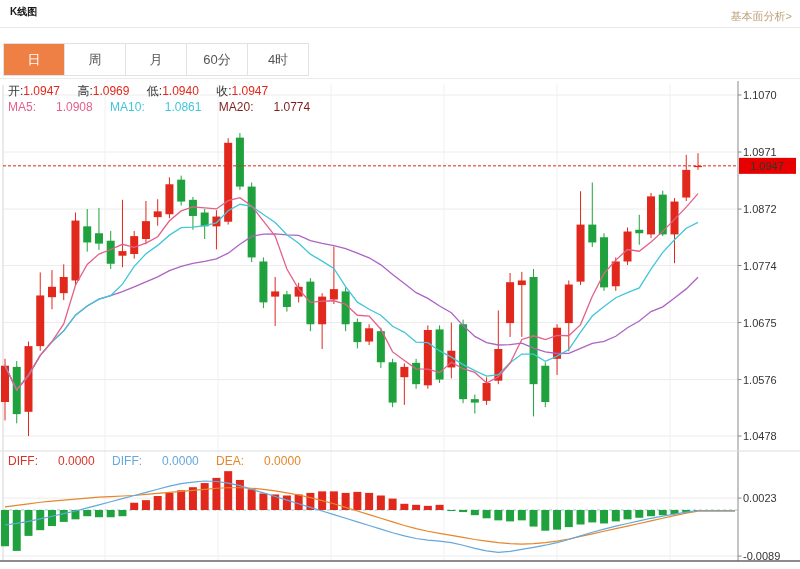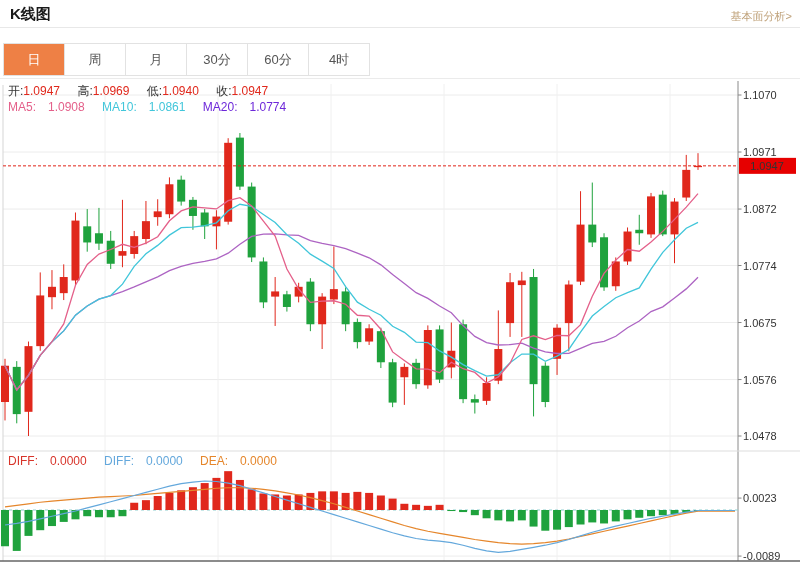--- a/index.html
+++ b/index.html
@@ -7,7 +7,7 @@
     width:800px;height:569px;position:relative;overflow:hidden;
     background:#fff;font-family:"Liberation Sans",sans-serif;color:#333;
   }
-  .title{position:absolute;top:5px;left:10px;font-size:15px;font-weight:bold;color:#1a1a1a}
+  .title{position:absolute;top:5px;left:10px;font-size:10px;font-weight:bold;color:#1a1a1a}
   .fund-link{position:absolute;top:9px;right:8px;font-size:11px;color:#bfa179;text-decoration:none;cursor:pointer}
   .hdr-divider{position:absolute;top:27px;left:0;width:800px;height:1px;background:#e8e8e8}
   .tabs{position:absolute;top:43px;left:3px;display:flex;border:1px solid #e2e2e2;background:#fff}

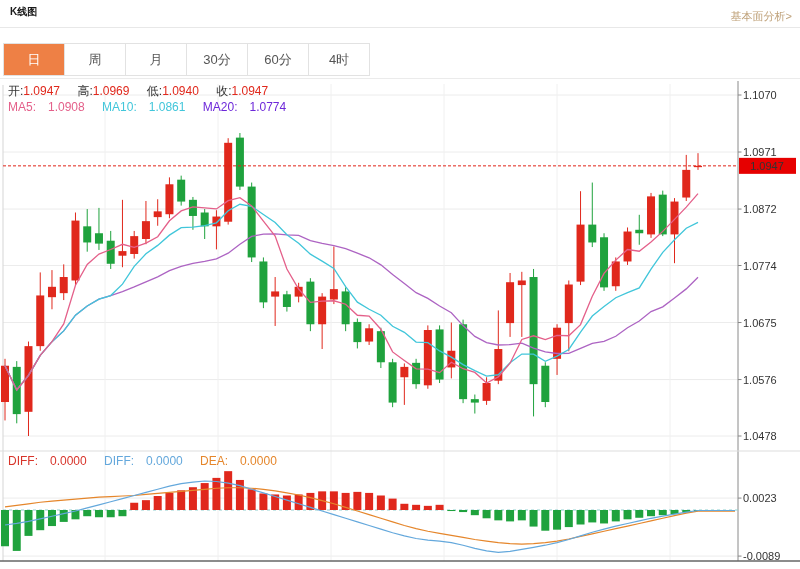--- a/index.html
+++ b/index.html
@@ -40,7 +40,6 @@
   <div class="tab active">日</div>
   <div class="tab">周</div>
   <div class="tab">月</div>
-  <div class="tab">30分</div>
   <div class="tab">60分</div>
   <div class="tab">4时</div>
 </div>

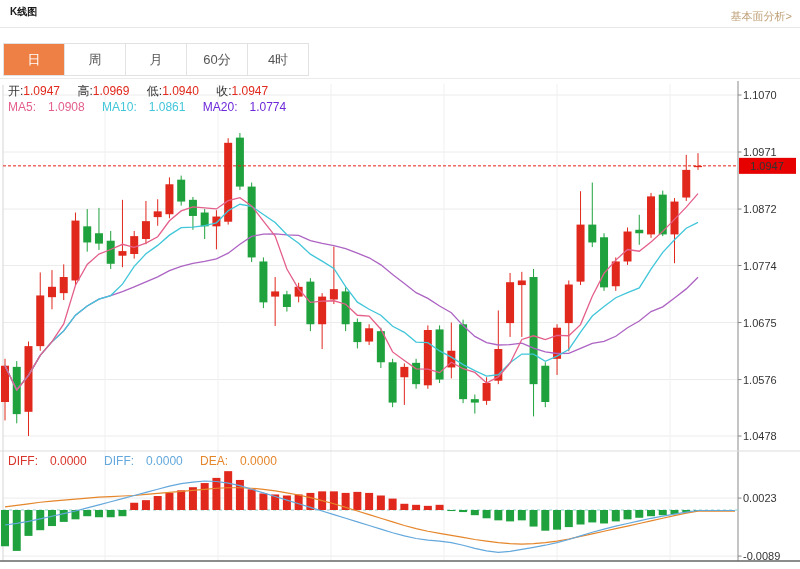--- a/index.html
+++ b/index.html
@@ -21,7 +21,7 @@
   .legend{position:absolute;font-size:12px;white-space:nowrap;z-index:5;letter-spacing:0}
   .legend .lbl{color:#333}
   .legend .val{margin-right:14px}
-  .legend .val.tight{margin-left:12px}
+  .legend .val.tight{margin-left:20px}
   #ohlc-row{top:83px;left:8px}
   #ma-row{top:100px;left:8px}
   #macd-row{top:454px;left:8px}

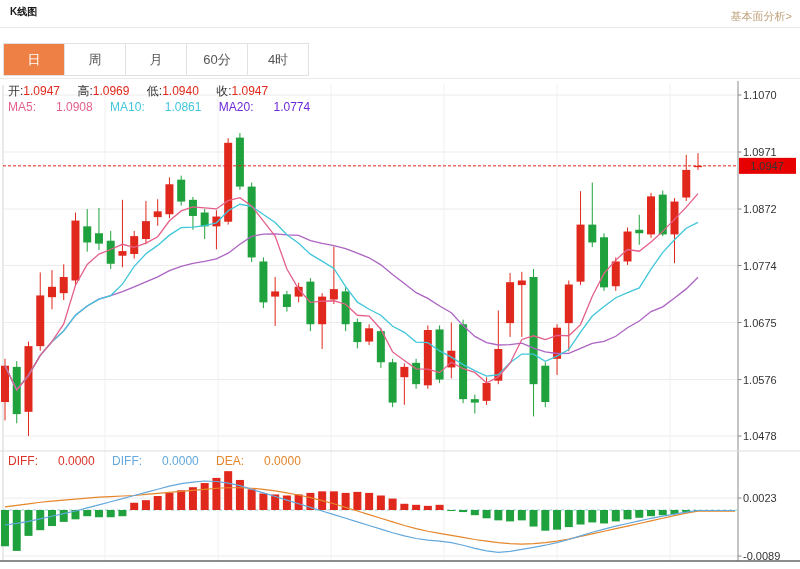--- a/index.html
+++ b/index.html
@@ -26,7 +26,7 @@
   #ma-row{top:100px;left:8px}
   #macd-row{top:454px;left:8px}
   .red{color:#e0281c}
-  .c-ma5{color:#e4608a}.c-ma10{color:#41c6da}.c-ma20{color:#6d28d9}
+  .c-ma5{color:#e4608a}.c-ma10{color:#41c6da}.c-ma20{color:#7f1d1d}
   .c-macd{color:#d8342a}.c-diff{color:#64a8dc}.c-dea{color:#e5862b}
 </style>
 </head>

